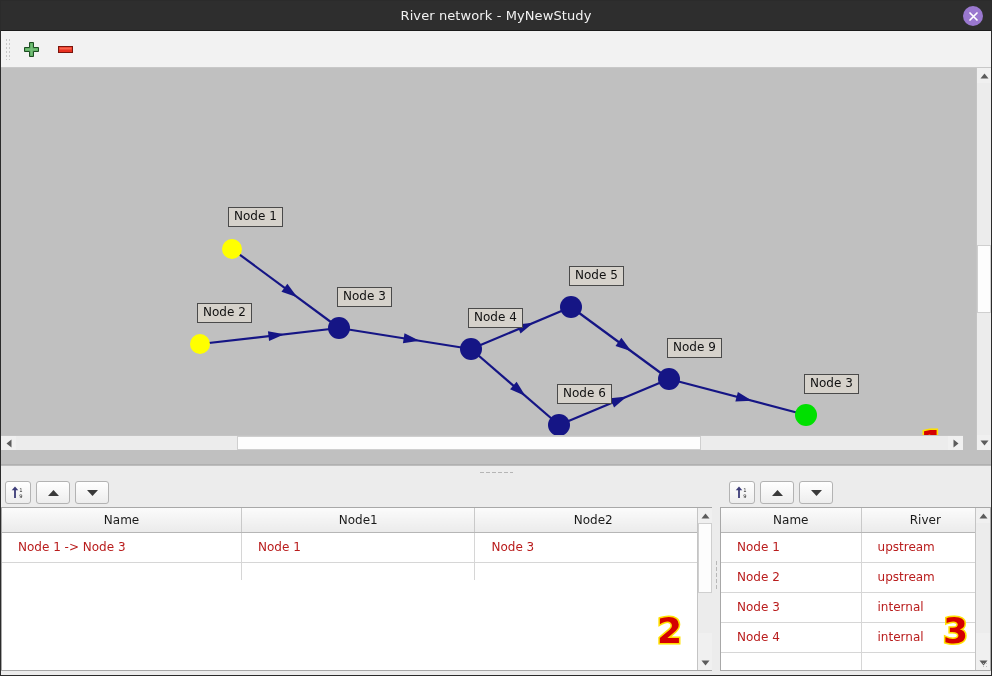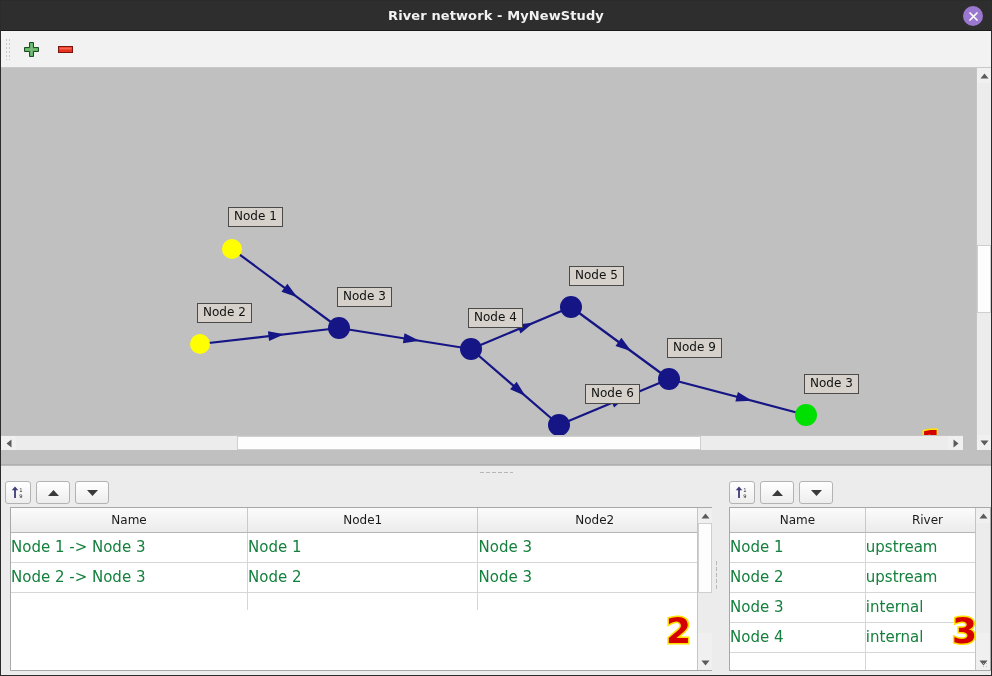--- a/index.html
+++ b/index.html
@@ -33,7 +33,7 @@
   }
   #title-text {
     font-size: 13px;
-    font-weight: bold;
+    font-weight: normal;
     letter-spacing: .1px;
     color: #f2f2f2;
   }

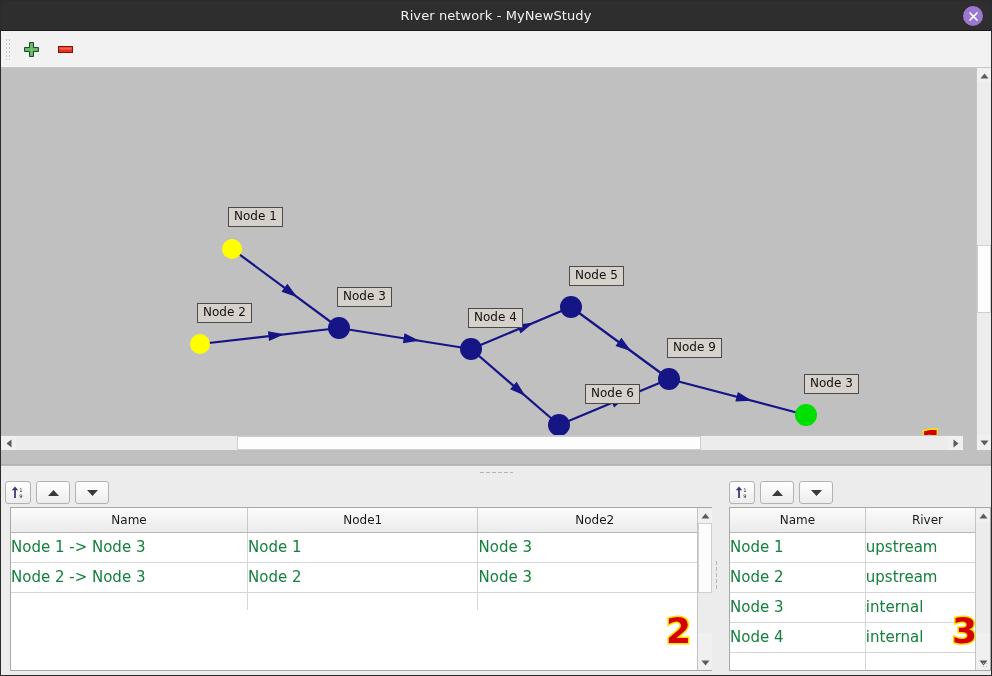--- a/index.html
+++ b/index.html
@@ -324,7 +324,7 @@
           <div class="node-label" style="left: 336px; top: 219px;">Node 3</div>
           <div class="node-label" style="left: 467px; top: 240px;">Node 4</div>
           <div class="node-label" style="left: 568px; top: 198px;">Node 5</div>
-          <div class="node-label" style="left: 556px; top: 316px; margin-left: 28px;">Node 6</div>
+          <div class="node-label" style="left: 556px; top: 316px;">Node 6</div>
           <div class="node-label" style="left: 666px; top: 270px;">Node 9</div>
           <div class="node-label" style="left: 803px; top: 306px;">Node 3</div>
         </div>

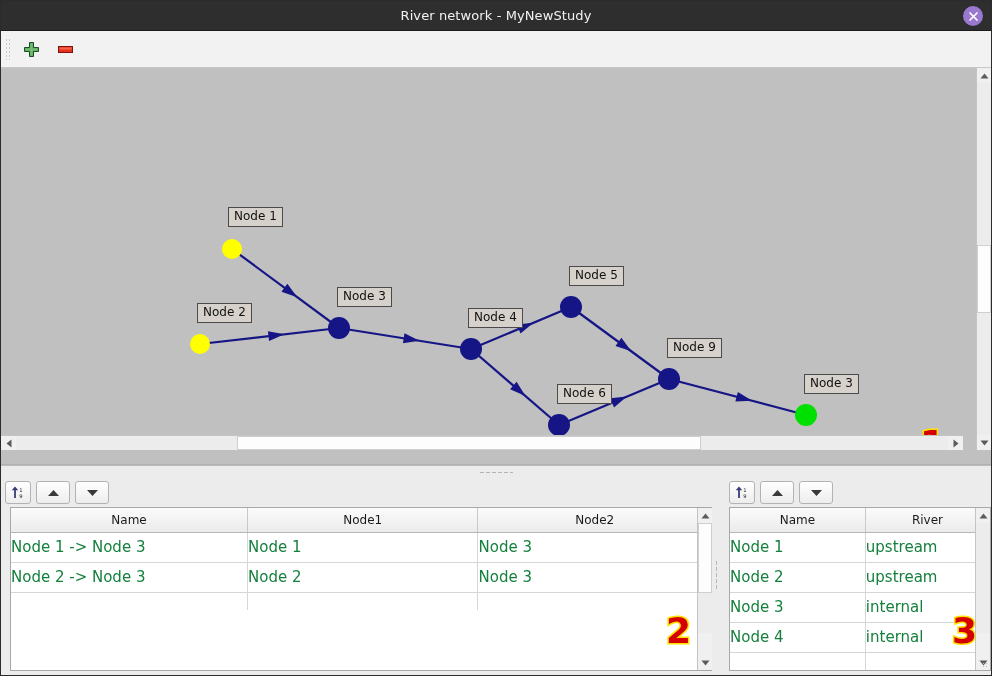--- a/index.html
+++ b/index.html
@@ -210,7 +210,6 @@
     border: 1px solid #a8a8a8;
     border-right: none;
     overflow: hidden;
-    margin-left: 9px;
   }
   #pane-right .grid-wrap { border-right: 1px solid #a8a8a8; }
 

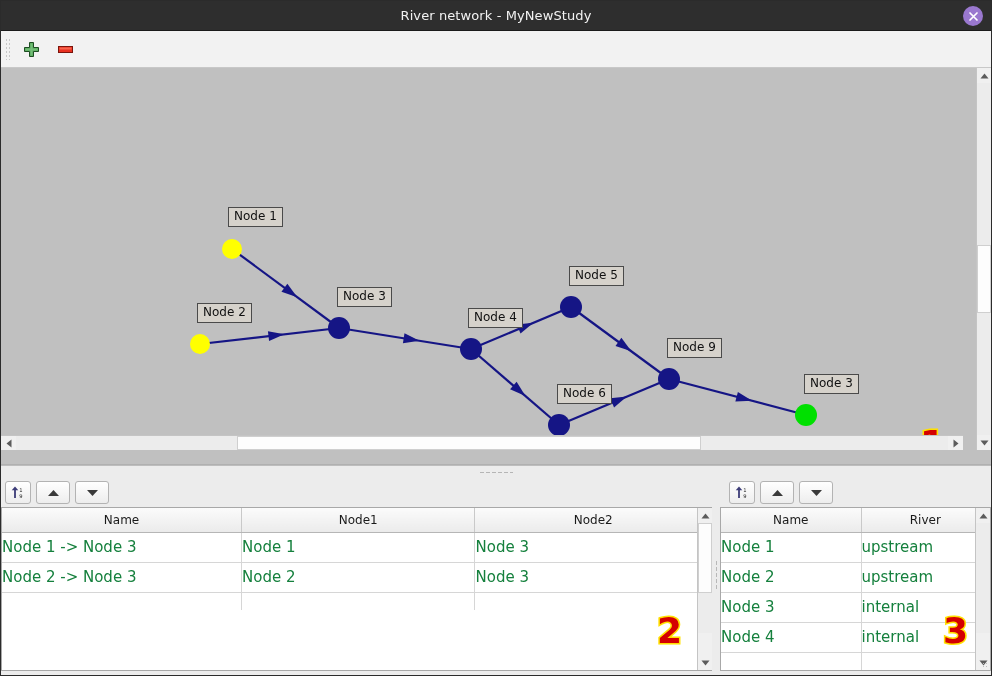--- a/index.html
+++ b/index.html
@@ -233,9 +233,9 @@
     height: 30px;
     border-right: 1px solid #d6d6d6;
     border-bottom: 1px solid #d6d6d6;
-    font-size: 15px;
-    color: #15803d;
-    padding-left: 0;
+    font-size: 12px;
+    color: #b91c1c;
+    padding-left: 16px;
     background: #ffffff;
     white-space: nowrap;
     overflow: hidden;

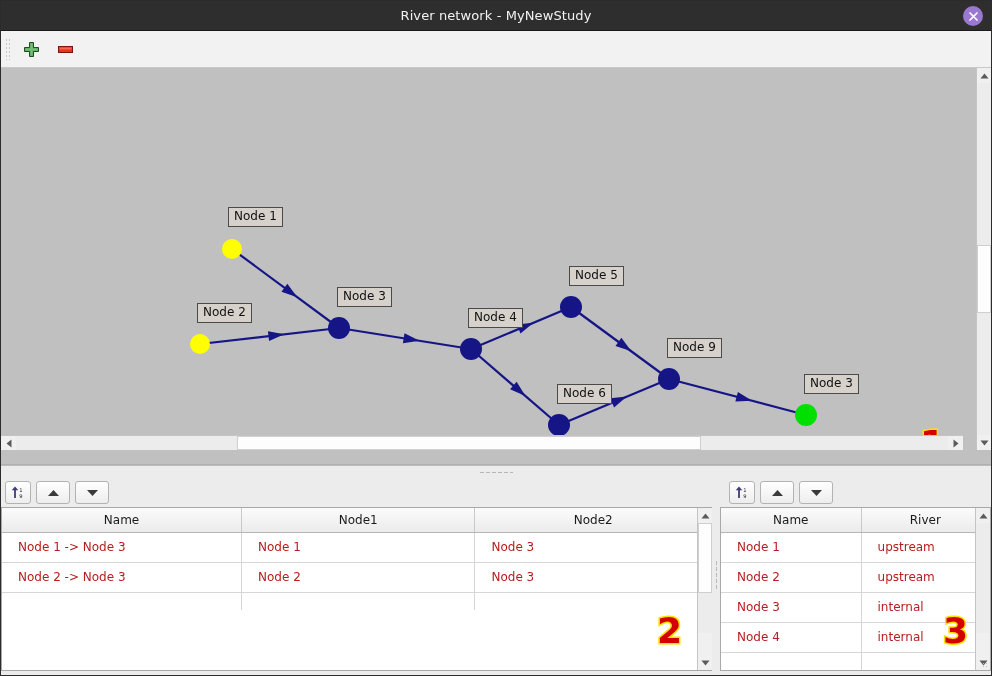--- a/index.html
+++ b/index.html
@@ -409,11 +409,6 @@
                 <td>Node 1</td>
                 <td>Node 3</td>
               </tr>
-              <tr>
-                <td>Node 2 -&gt; Node 3</td>
-                <td>Node 2</td>
-                <td>Node 3</td>
-              </tr>
               <tr class="filler">
                 <td></td>
                 <td></td>

